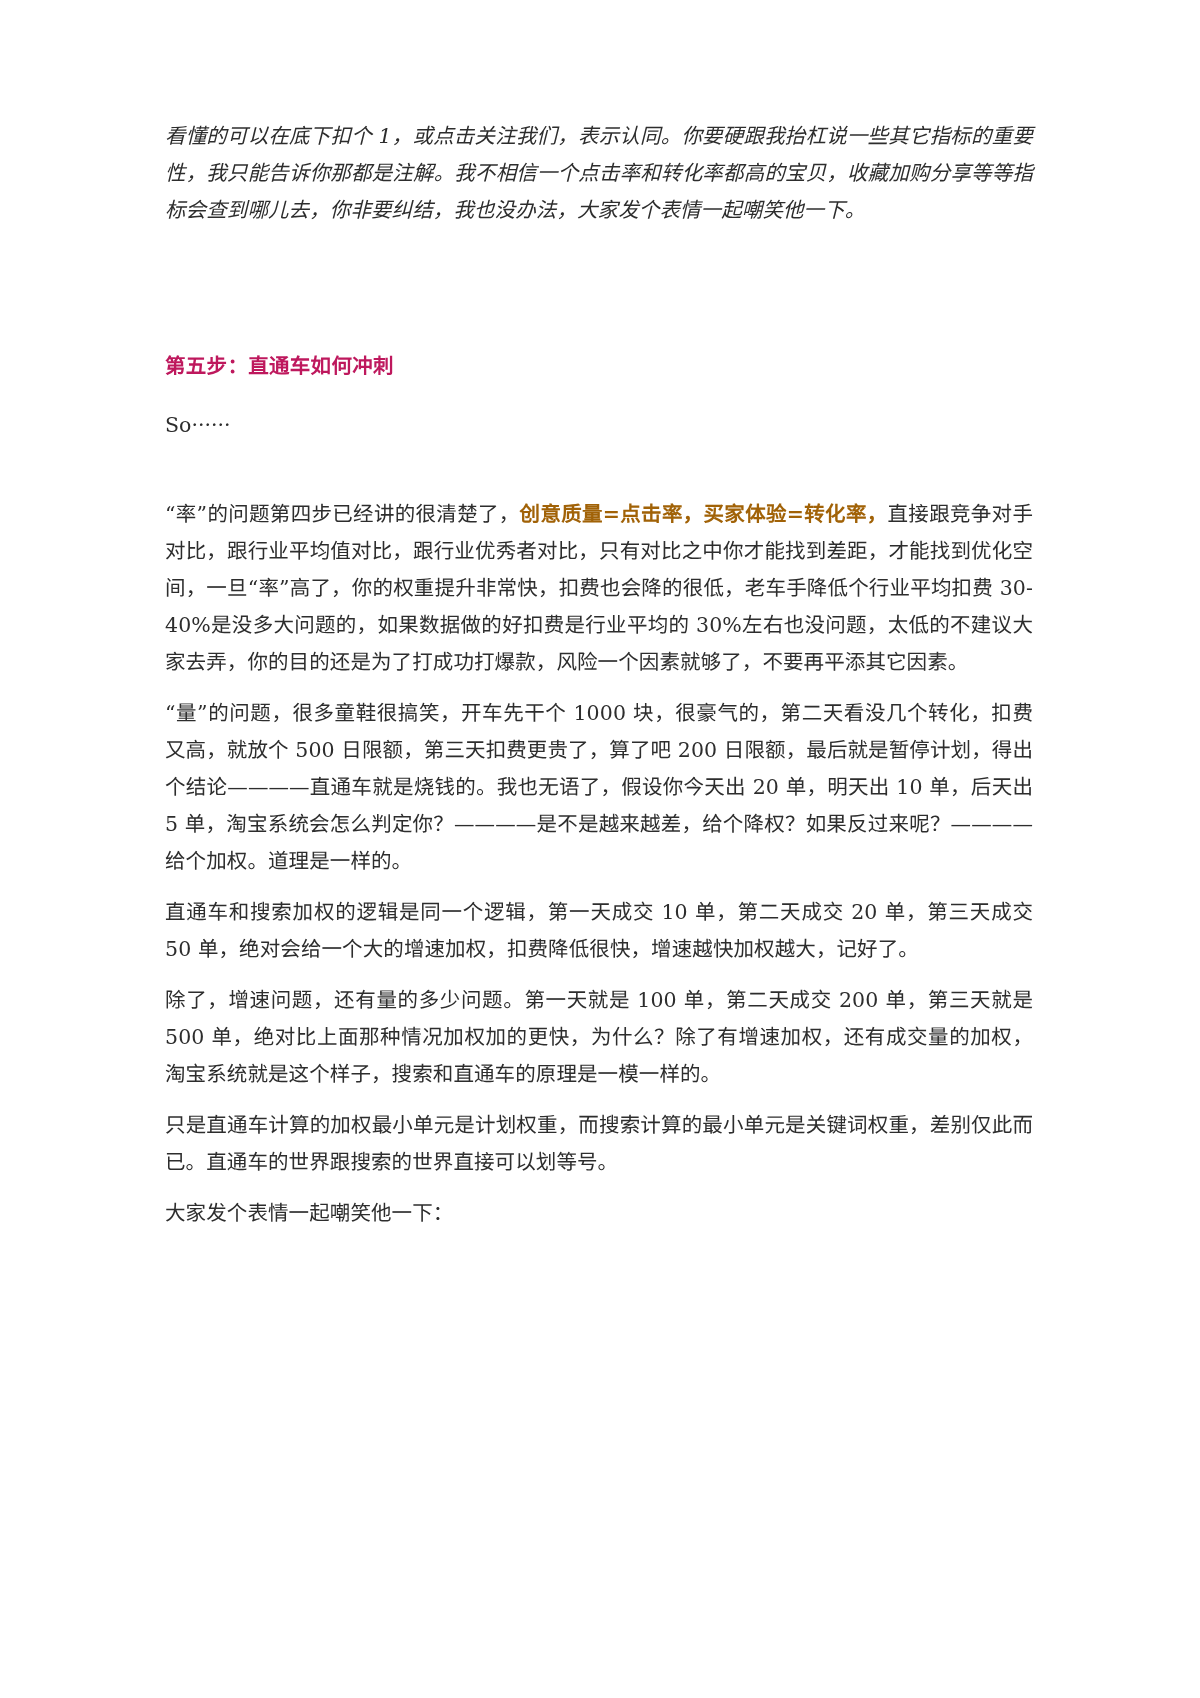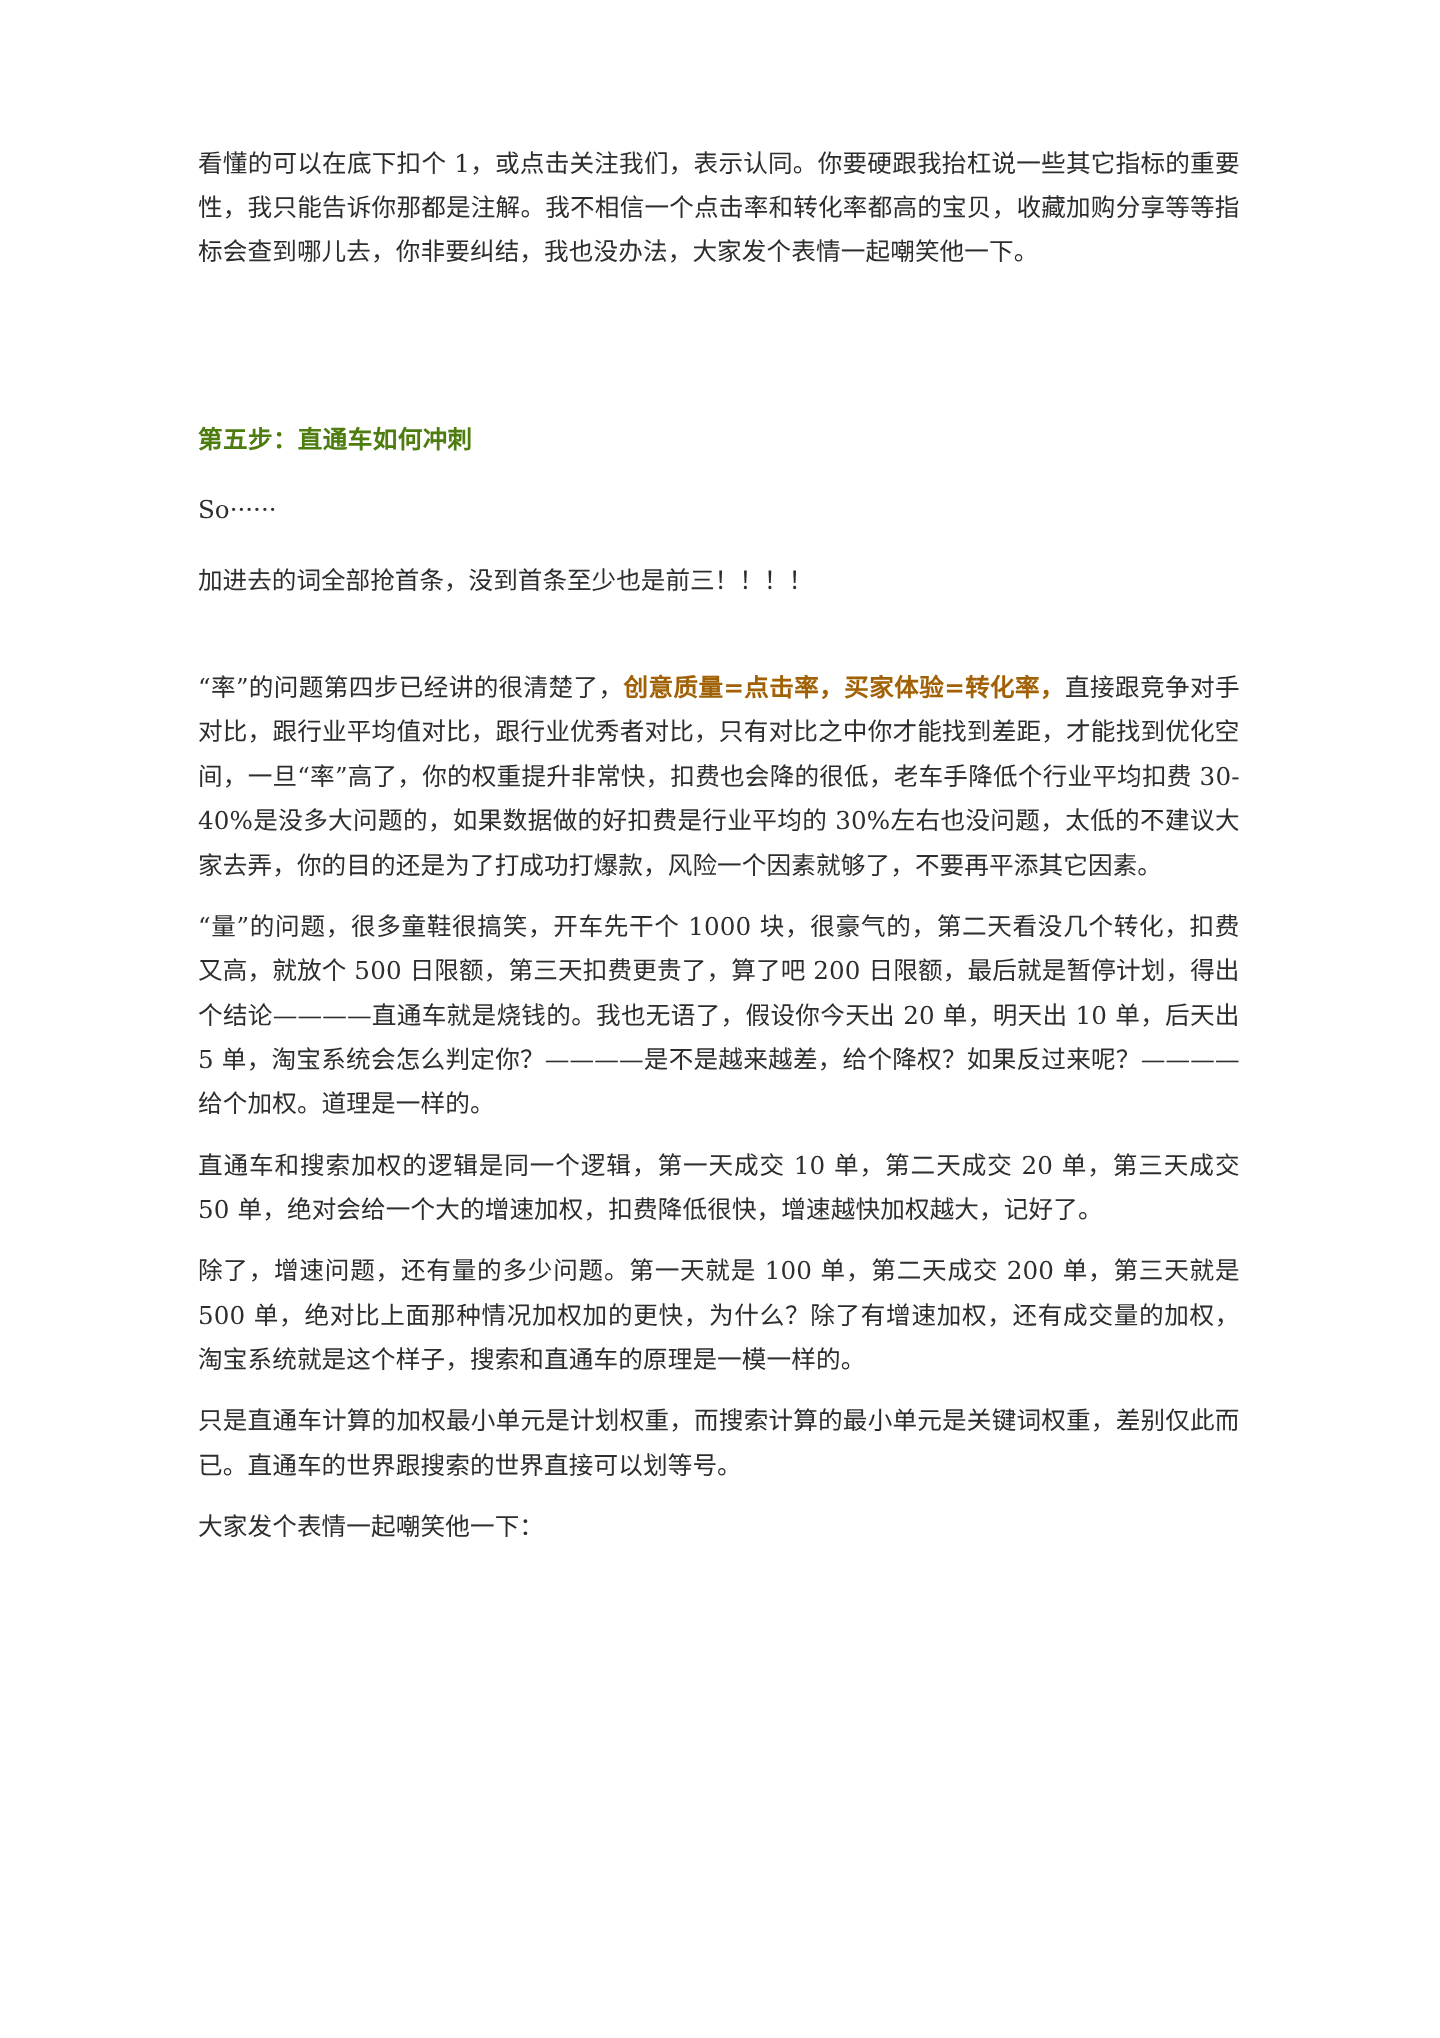--- a/index.html
+++ b/index.html
@@ -41,6 +41,7 @@
   }
   .para.lead {
     margin-bottom: 18px;
+    font-style: italic;
   }
   .heading {
     font-size: 20.5px;

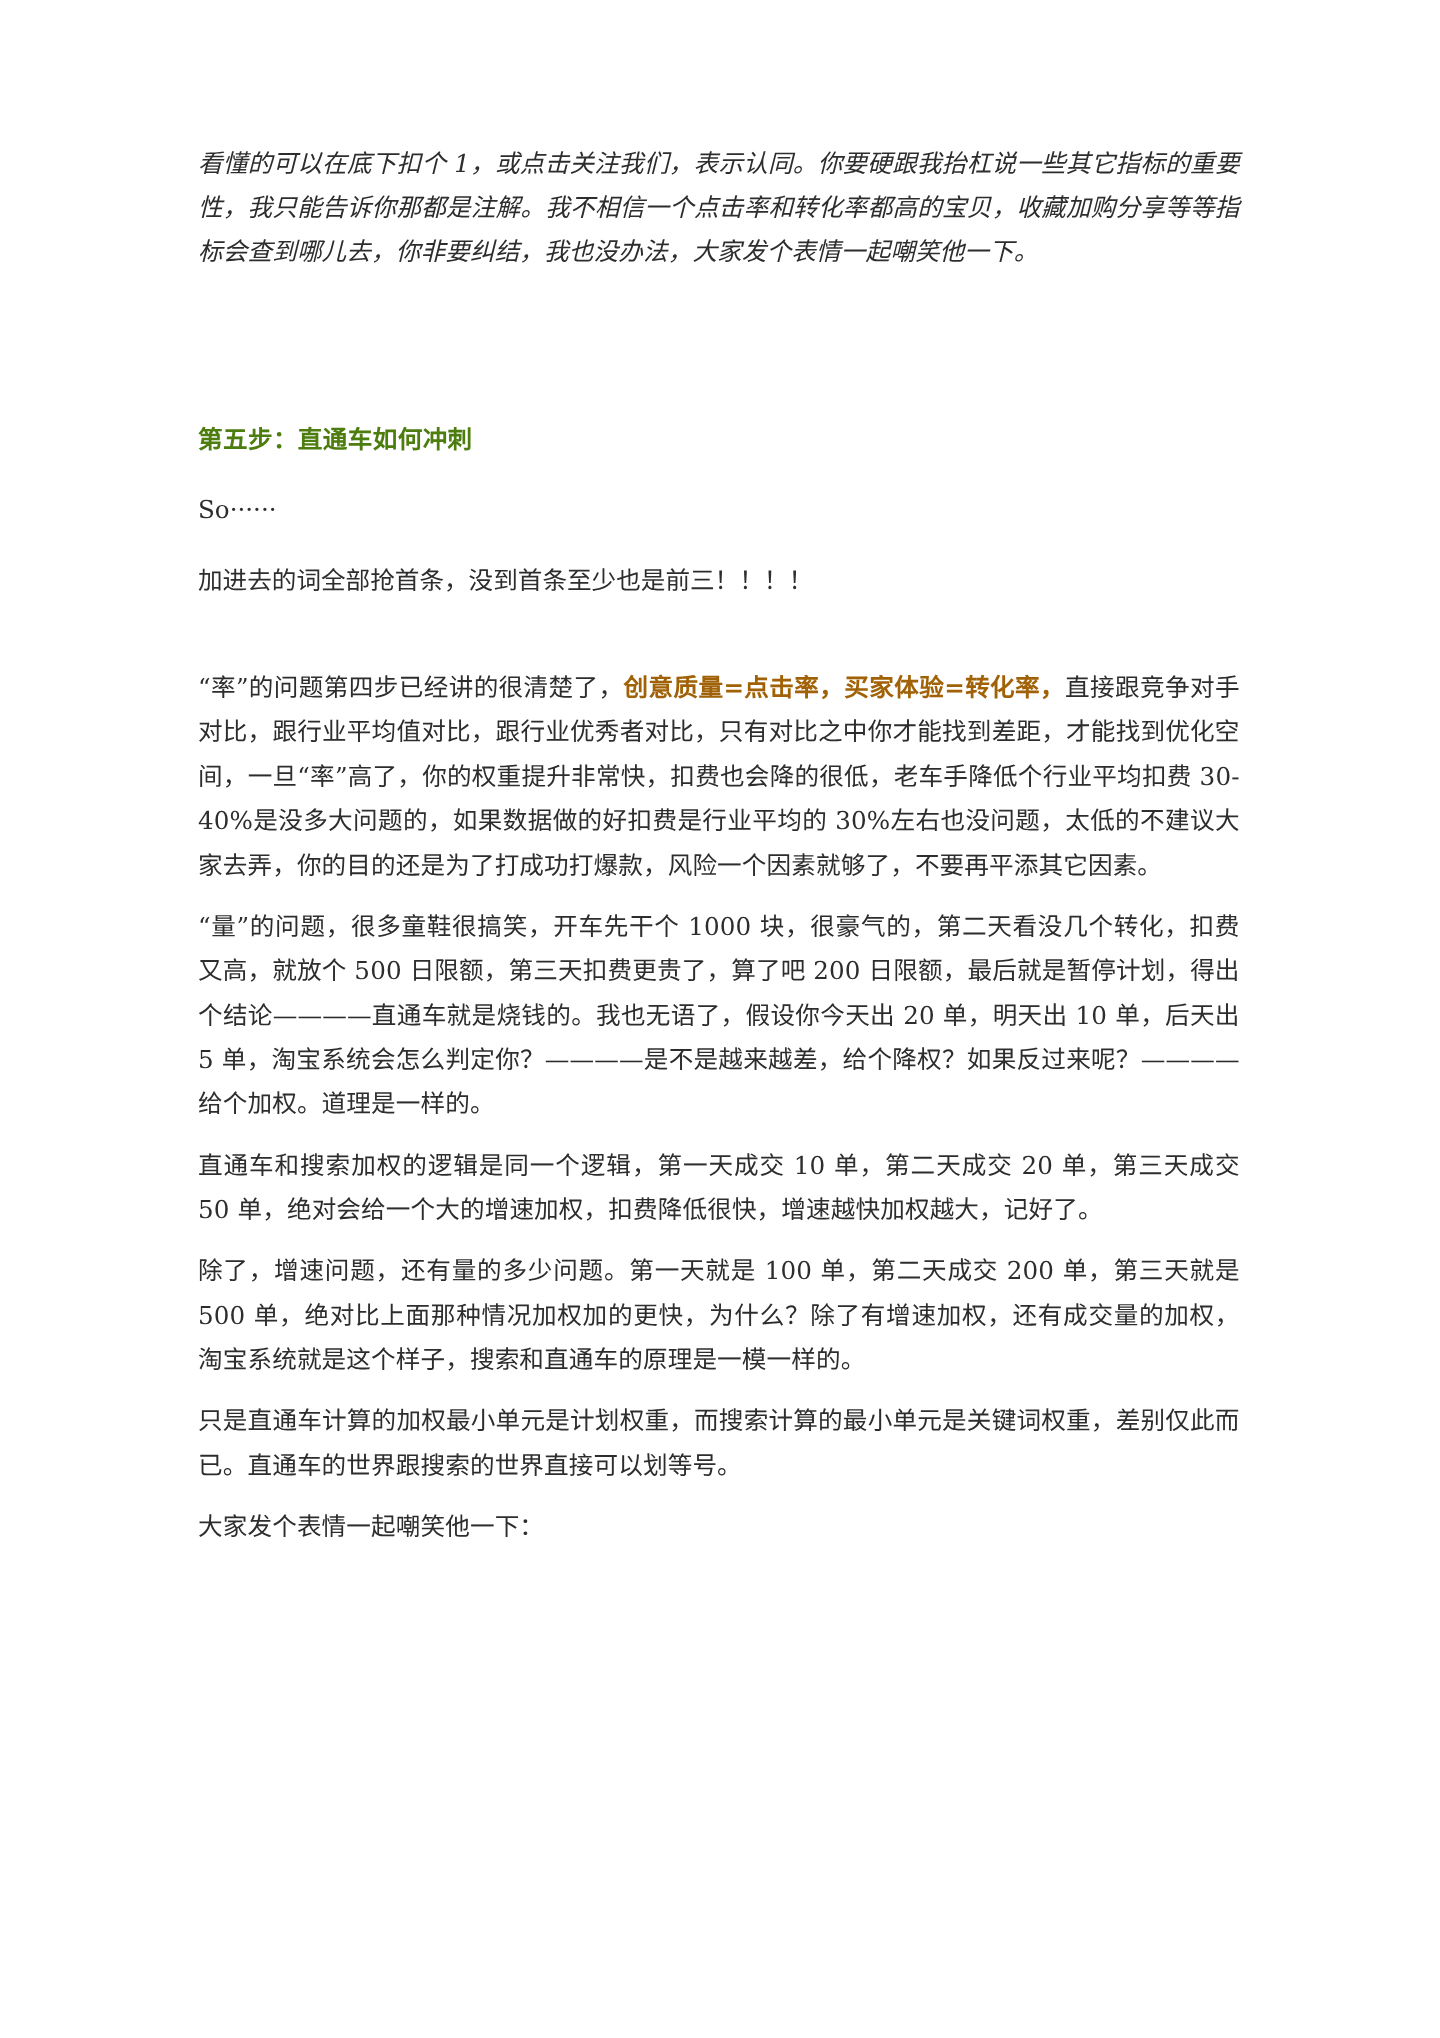--- a/index.html
+++ b/index.html
@@ -47,7 +47,7 @@
     font-size: 20.5px;
     line-height: 34px;
     font-weight: bold;
-    color: #4d7c0f;
+    color: #be185d;
     letter-spacing: 0.3px;
     margin-top: 56px;
     margin-bottom: 24px;

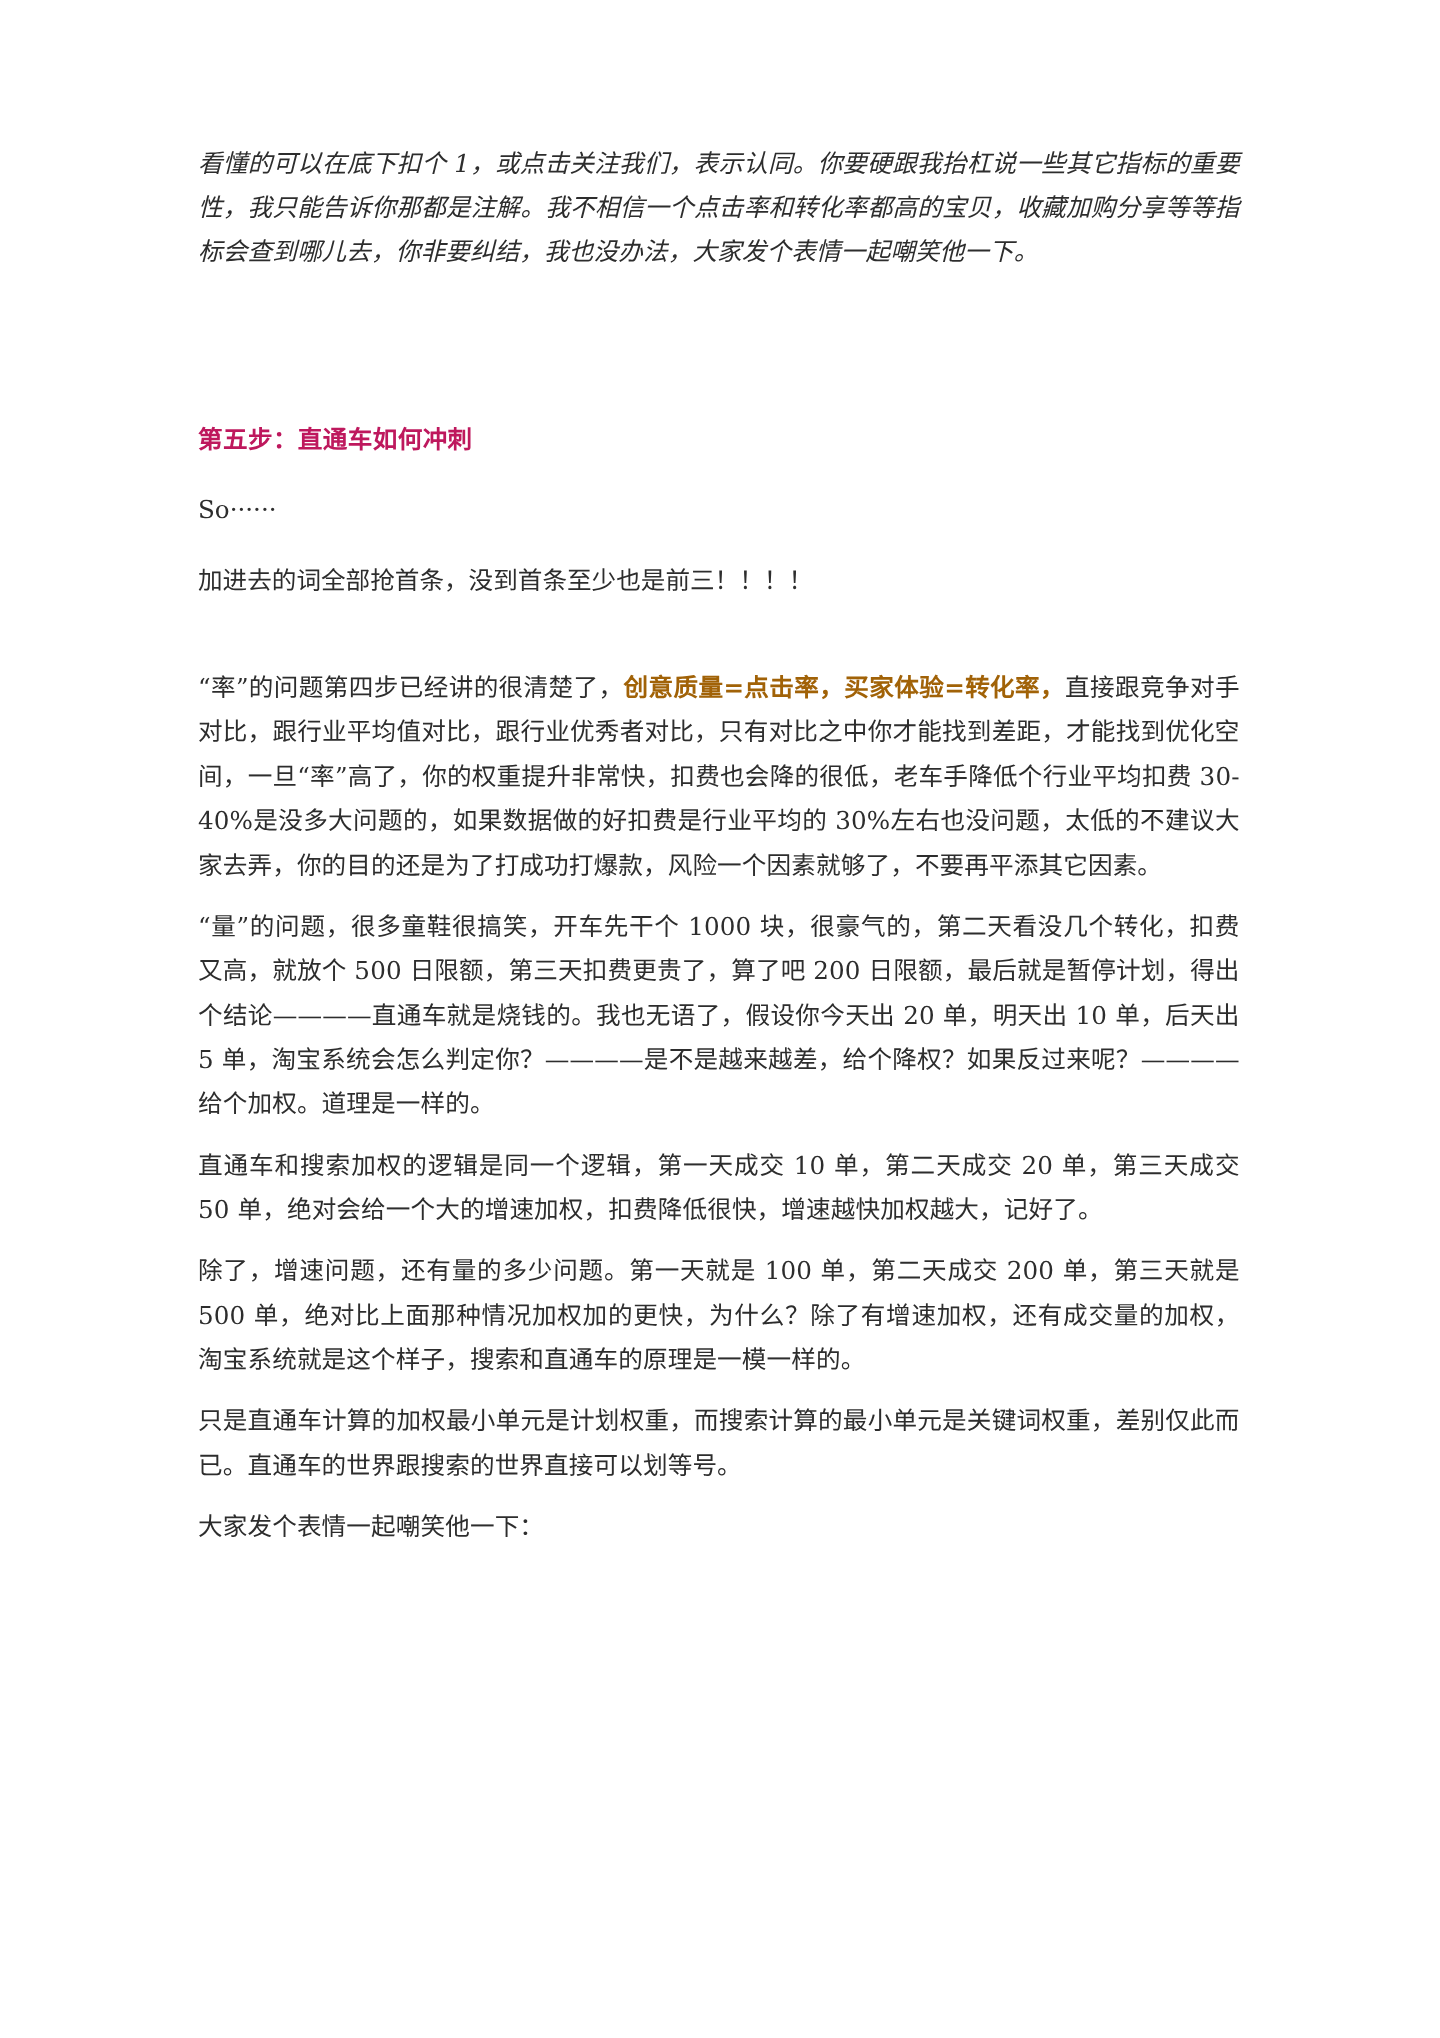--- a/index.html
+++ b/index.html
@@ -89,7 +89,6 @@
 
     <p class="item">So······</p>
 
-    <p class="item">加进去的词全部抢首条，没到首条至少也是前三！！！！</p>
 
     <div class="spacer-md"></div>
 

